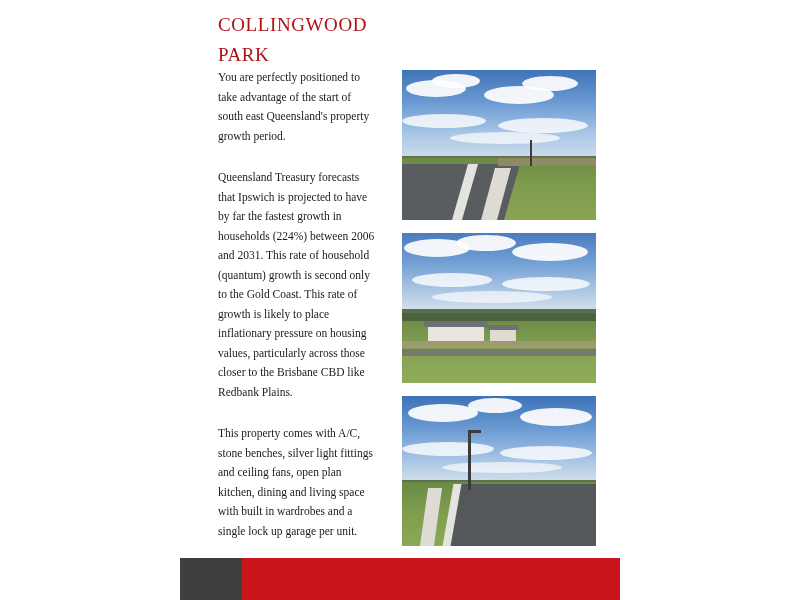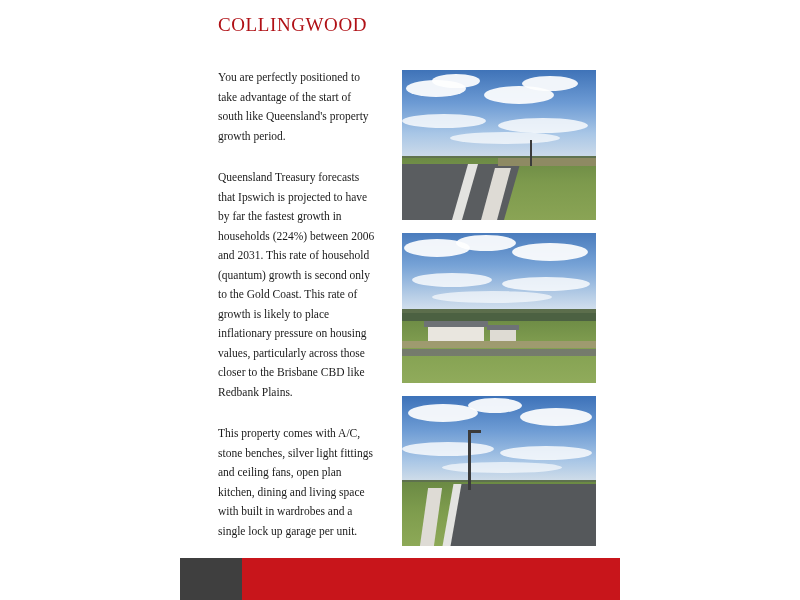--- a/index.html
+++ b/index.html
@@ -151,6 +151,7 @@
 
     <div class="title">
       <div>COLLINGWOOD</div>
+      <div>PARK</div>
     </div>
 
     <div class="body-col">

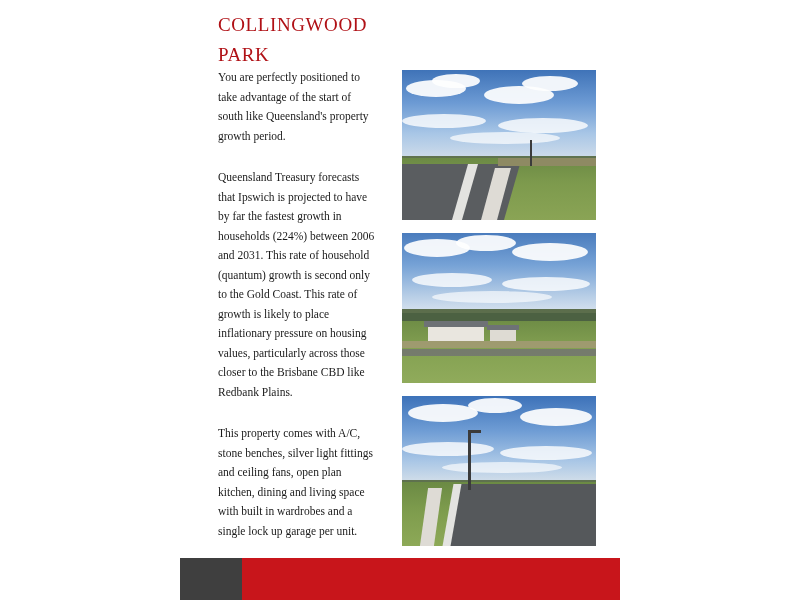--- a/index.html
+++ b/index.html
@@ -155,7 +155,7 @@
     </div>
 
     <div class="body-col">
-      <p class="para">You are perfectly positioned to take advantage of the start of south like Queensland's property growth period.</p>
+      <p class="para">You are perfectly positioned to take advantage of the start of south east Queensland's property growth period.</p>
       <p class="para">Queensland Treasury forecasts that Ipswich is projected to have by far the fastest growth in households (224%) between 2006 and 2031. This rate of household (quantum) growth is second only to the Gold Coast. This rate of growth is likely to place inflationary pressure on housing values, particularly across those closer to the Brisbane CBD like Redbank Plains.</p>
       <p class="para">This property comes with A/C, stone benches, silver light fittings and ceiling fans, open plan kitchen, dining and living space with built in wardrobes and a single lock up garage per unit.</p>
     </div>

